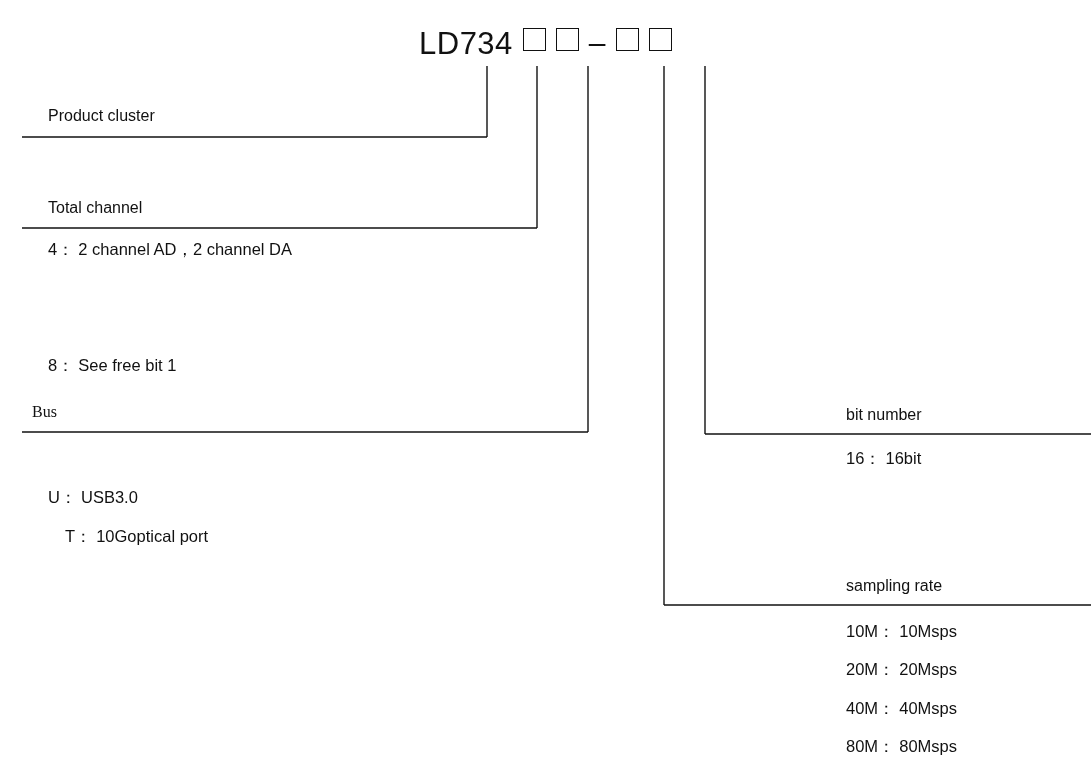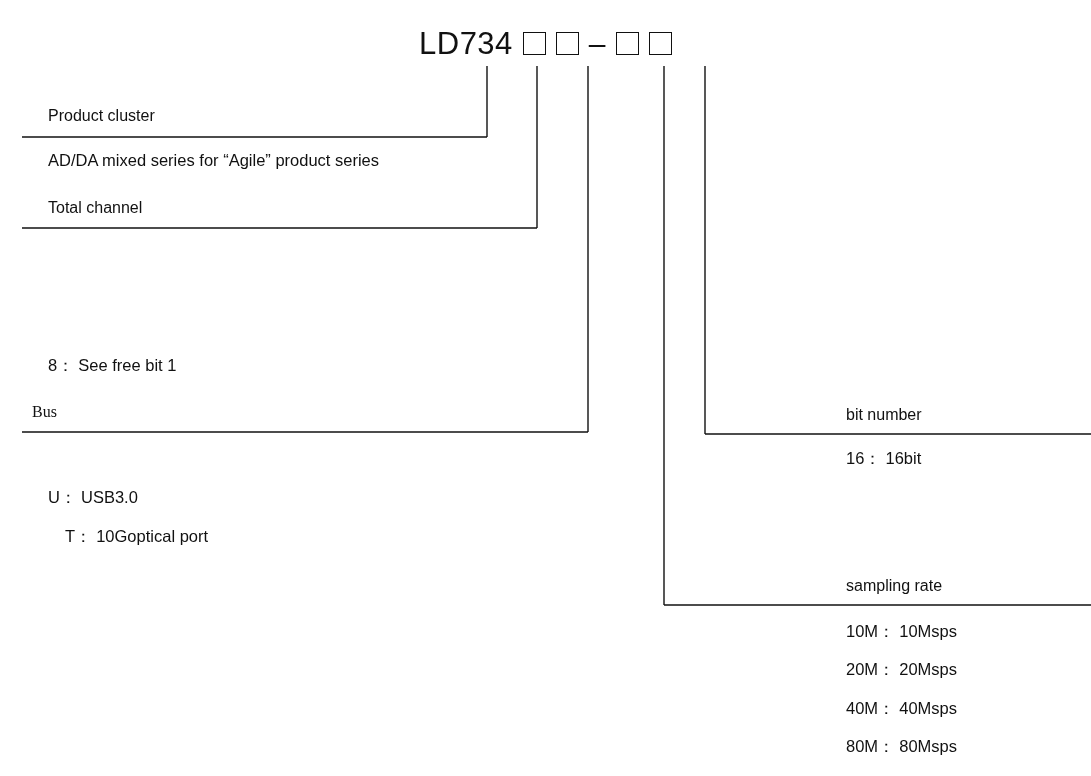--- a/index.html
+++ b/index.html
@@ -23,7 +23,6 @@
     left: 419px;
     top: 28px;
     display: flex;
-    align-items: center;
     gap: 0px;
   }
   .model-text {

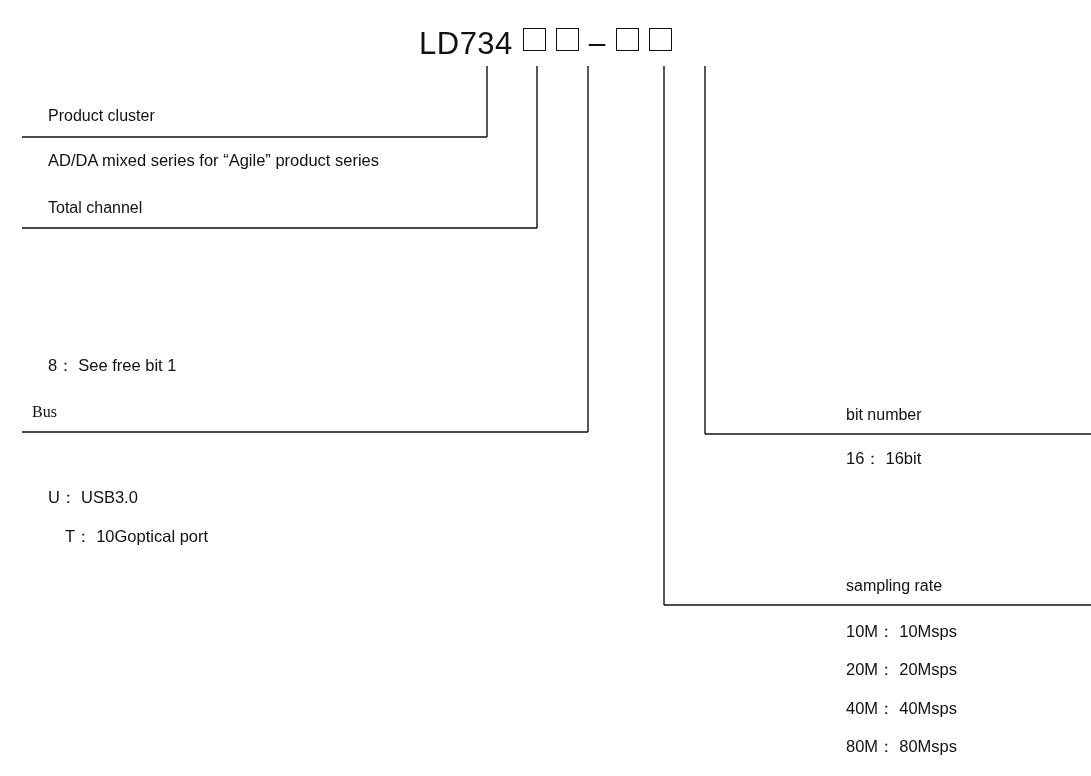--- a/index.html
+++ b/index.html
@@ -108,9 +108,6 @@
   </div>
 
   <div class="title" style="left:48px; top:107px;">Product cluster</div>
-  <div class="item" style="left:48px; top:151px;">
-    <span class="val">AD/DA mixed series for “Agile” product series</span>
-  </div>
 
   <div class="title" style="left:48px; top:199px;">Total channel</div>
   <div class="item" style="left:48px; top:355px;">

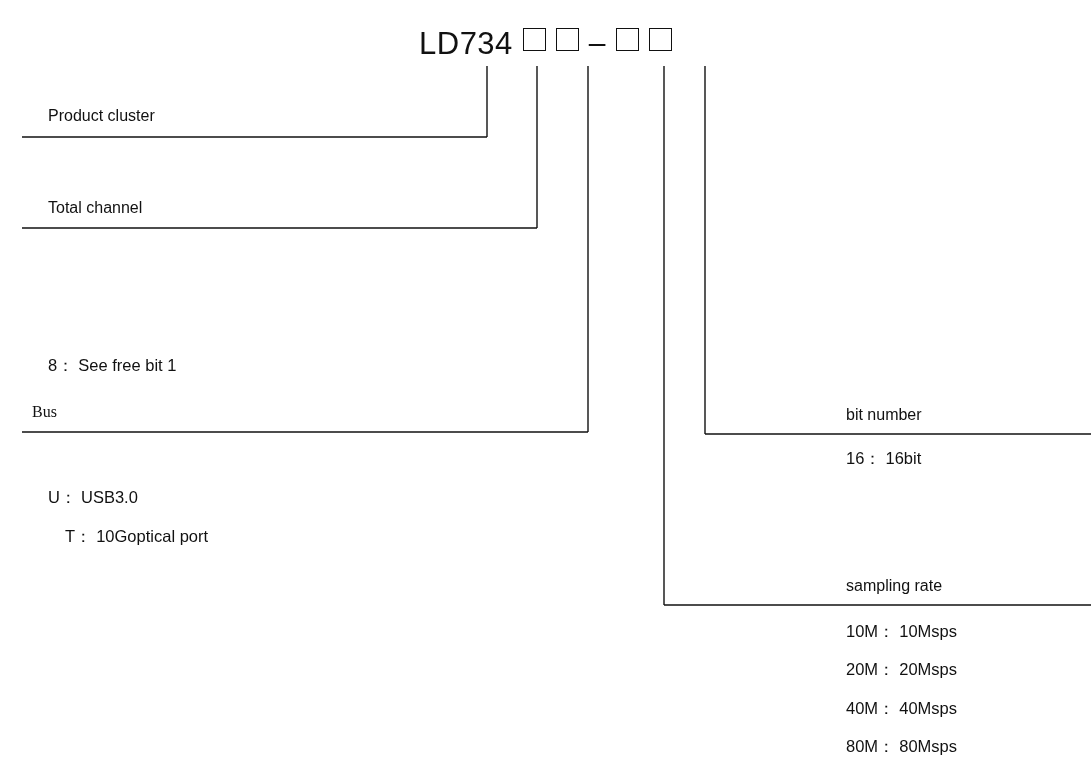--- a/index.html
+++ b/index.html
@@ -110,6 +110,10 @@
   <div class="title" style="left:48px; top:107px;">Product cluster</div>
 
   <div class="title" style="left:48px; top:199px;">Total channel</div>
+  <div class="item" style="left:48px; top:239px;">
+    <span class="key">4：</span>
+    <span class="val">2 channel AD，2 channel DA</span>
+  </div>
   <div class="item" style="left:48px; top:355px;">
     <span class="key">8：</span>
     <span class="val">See free bit 1</span>

